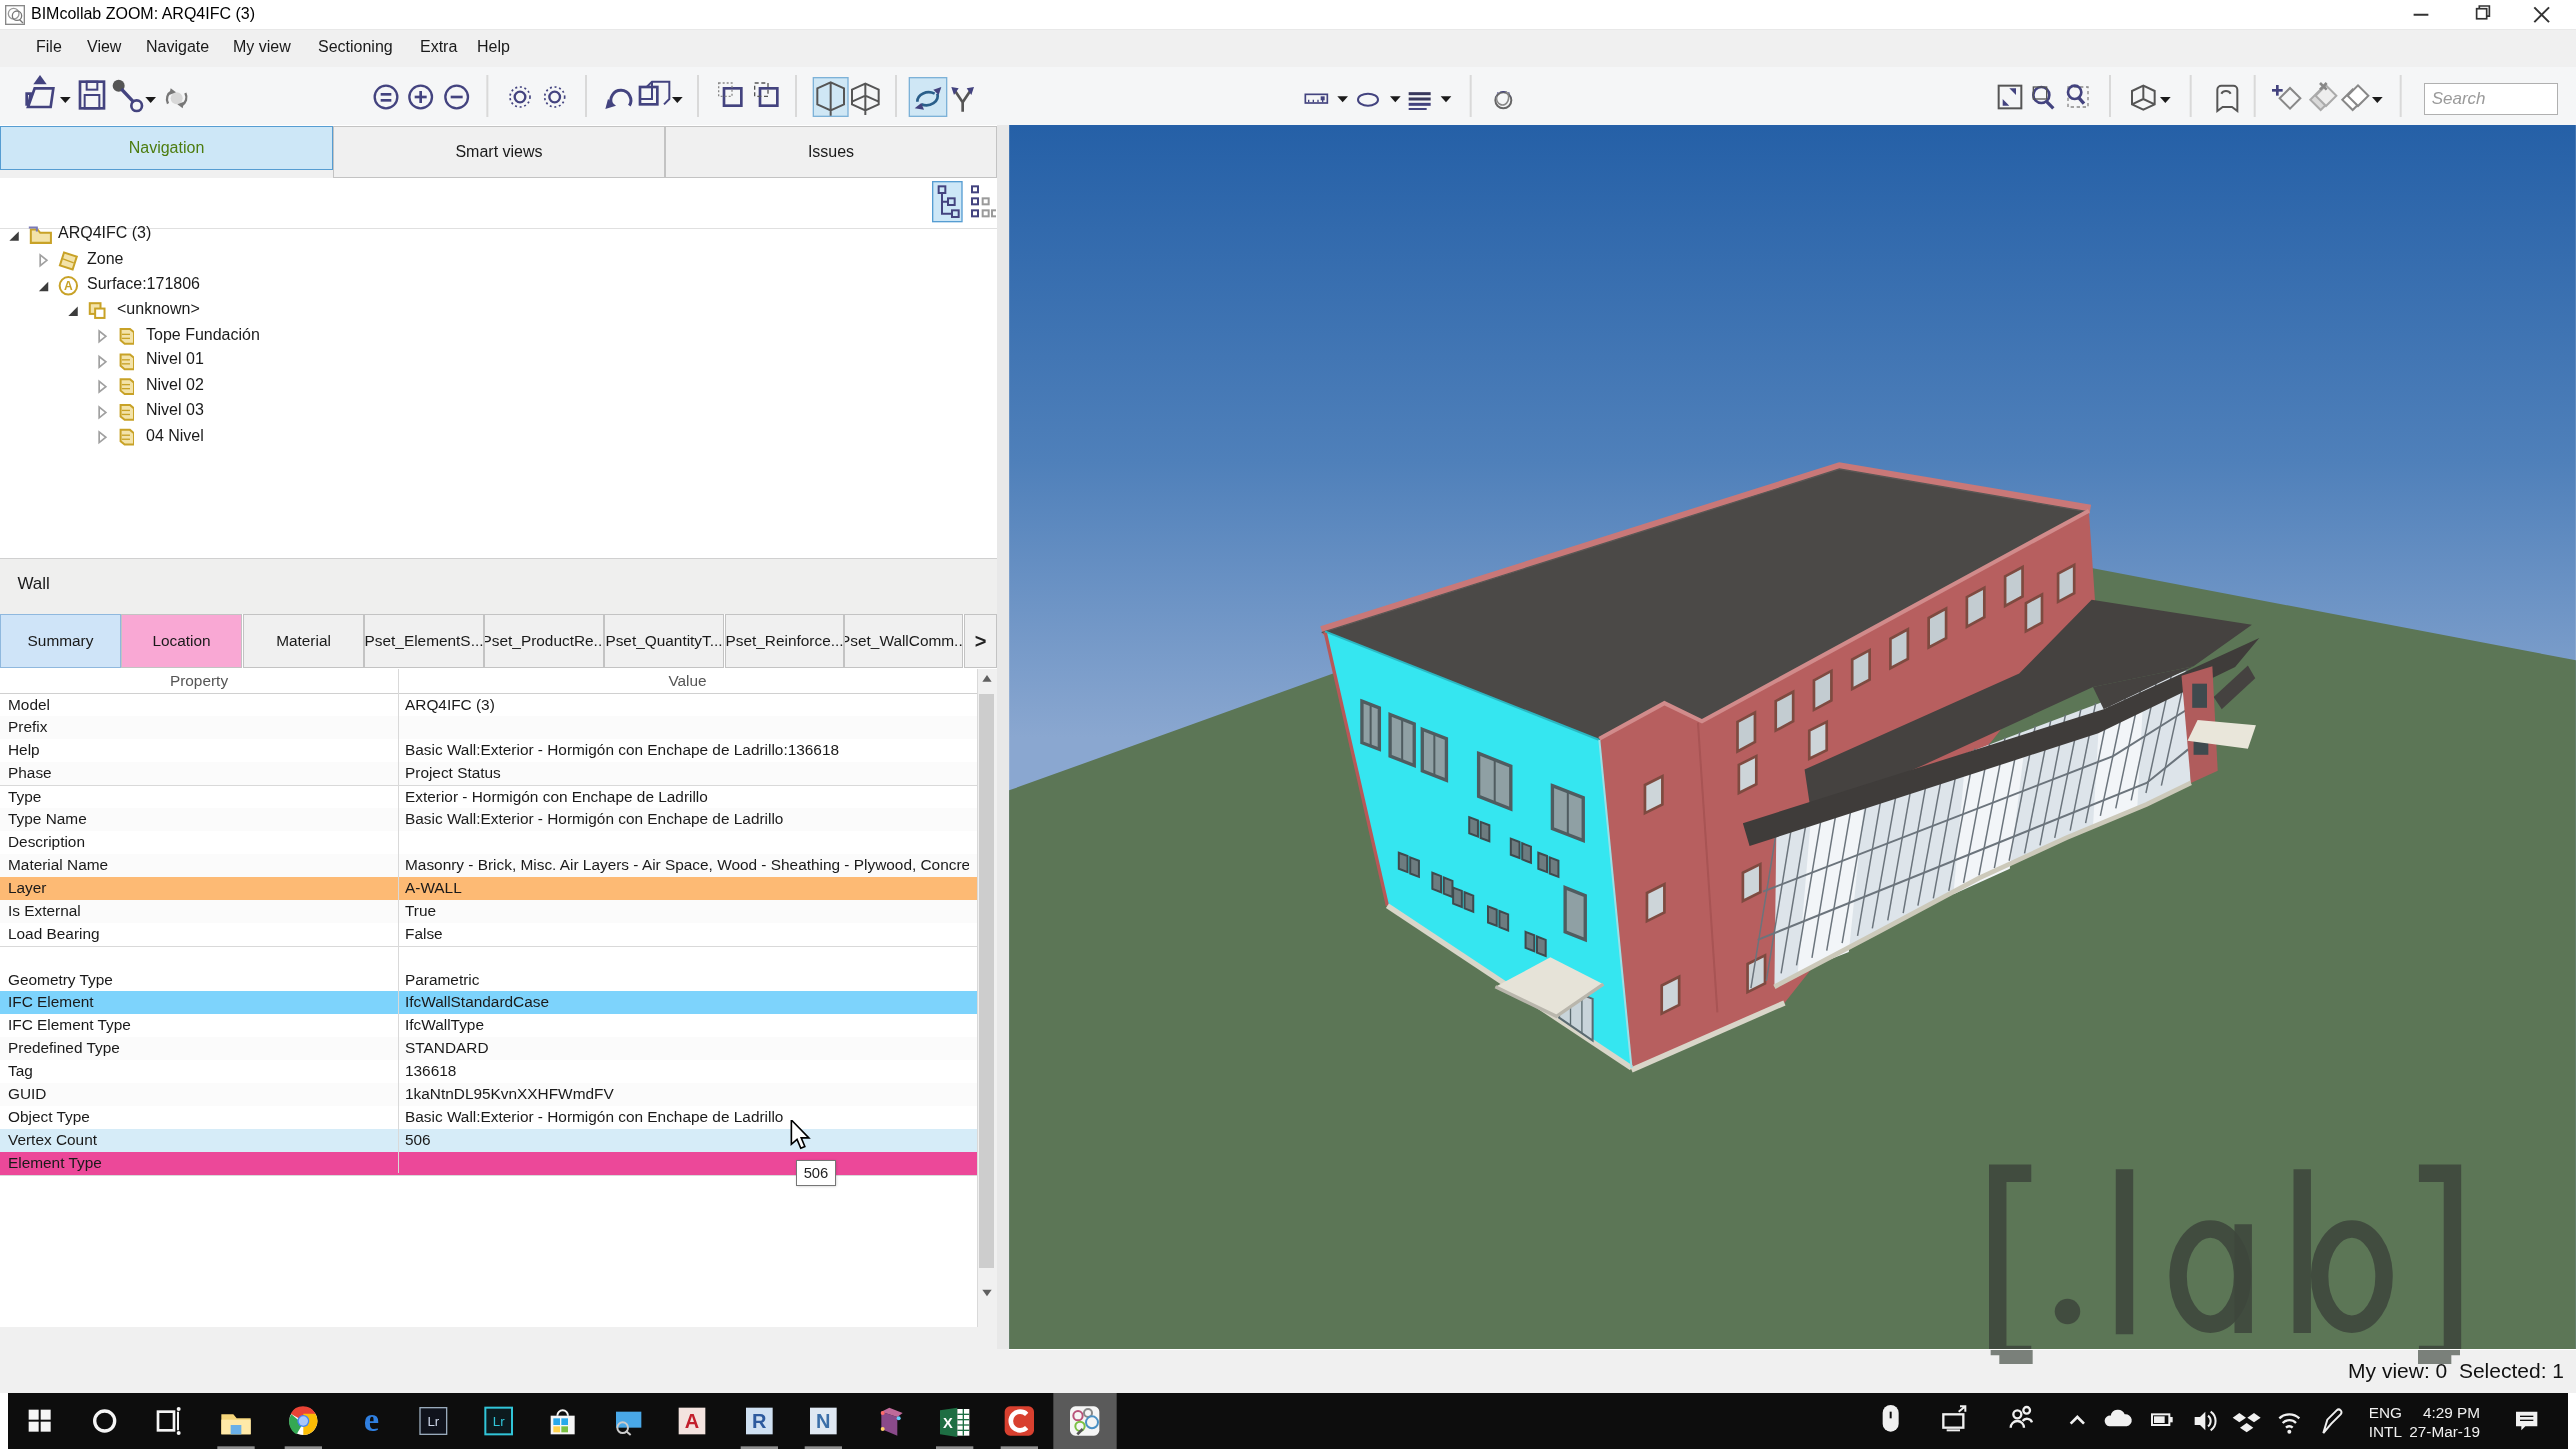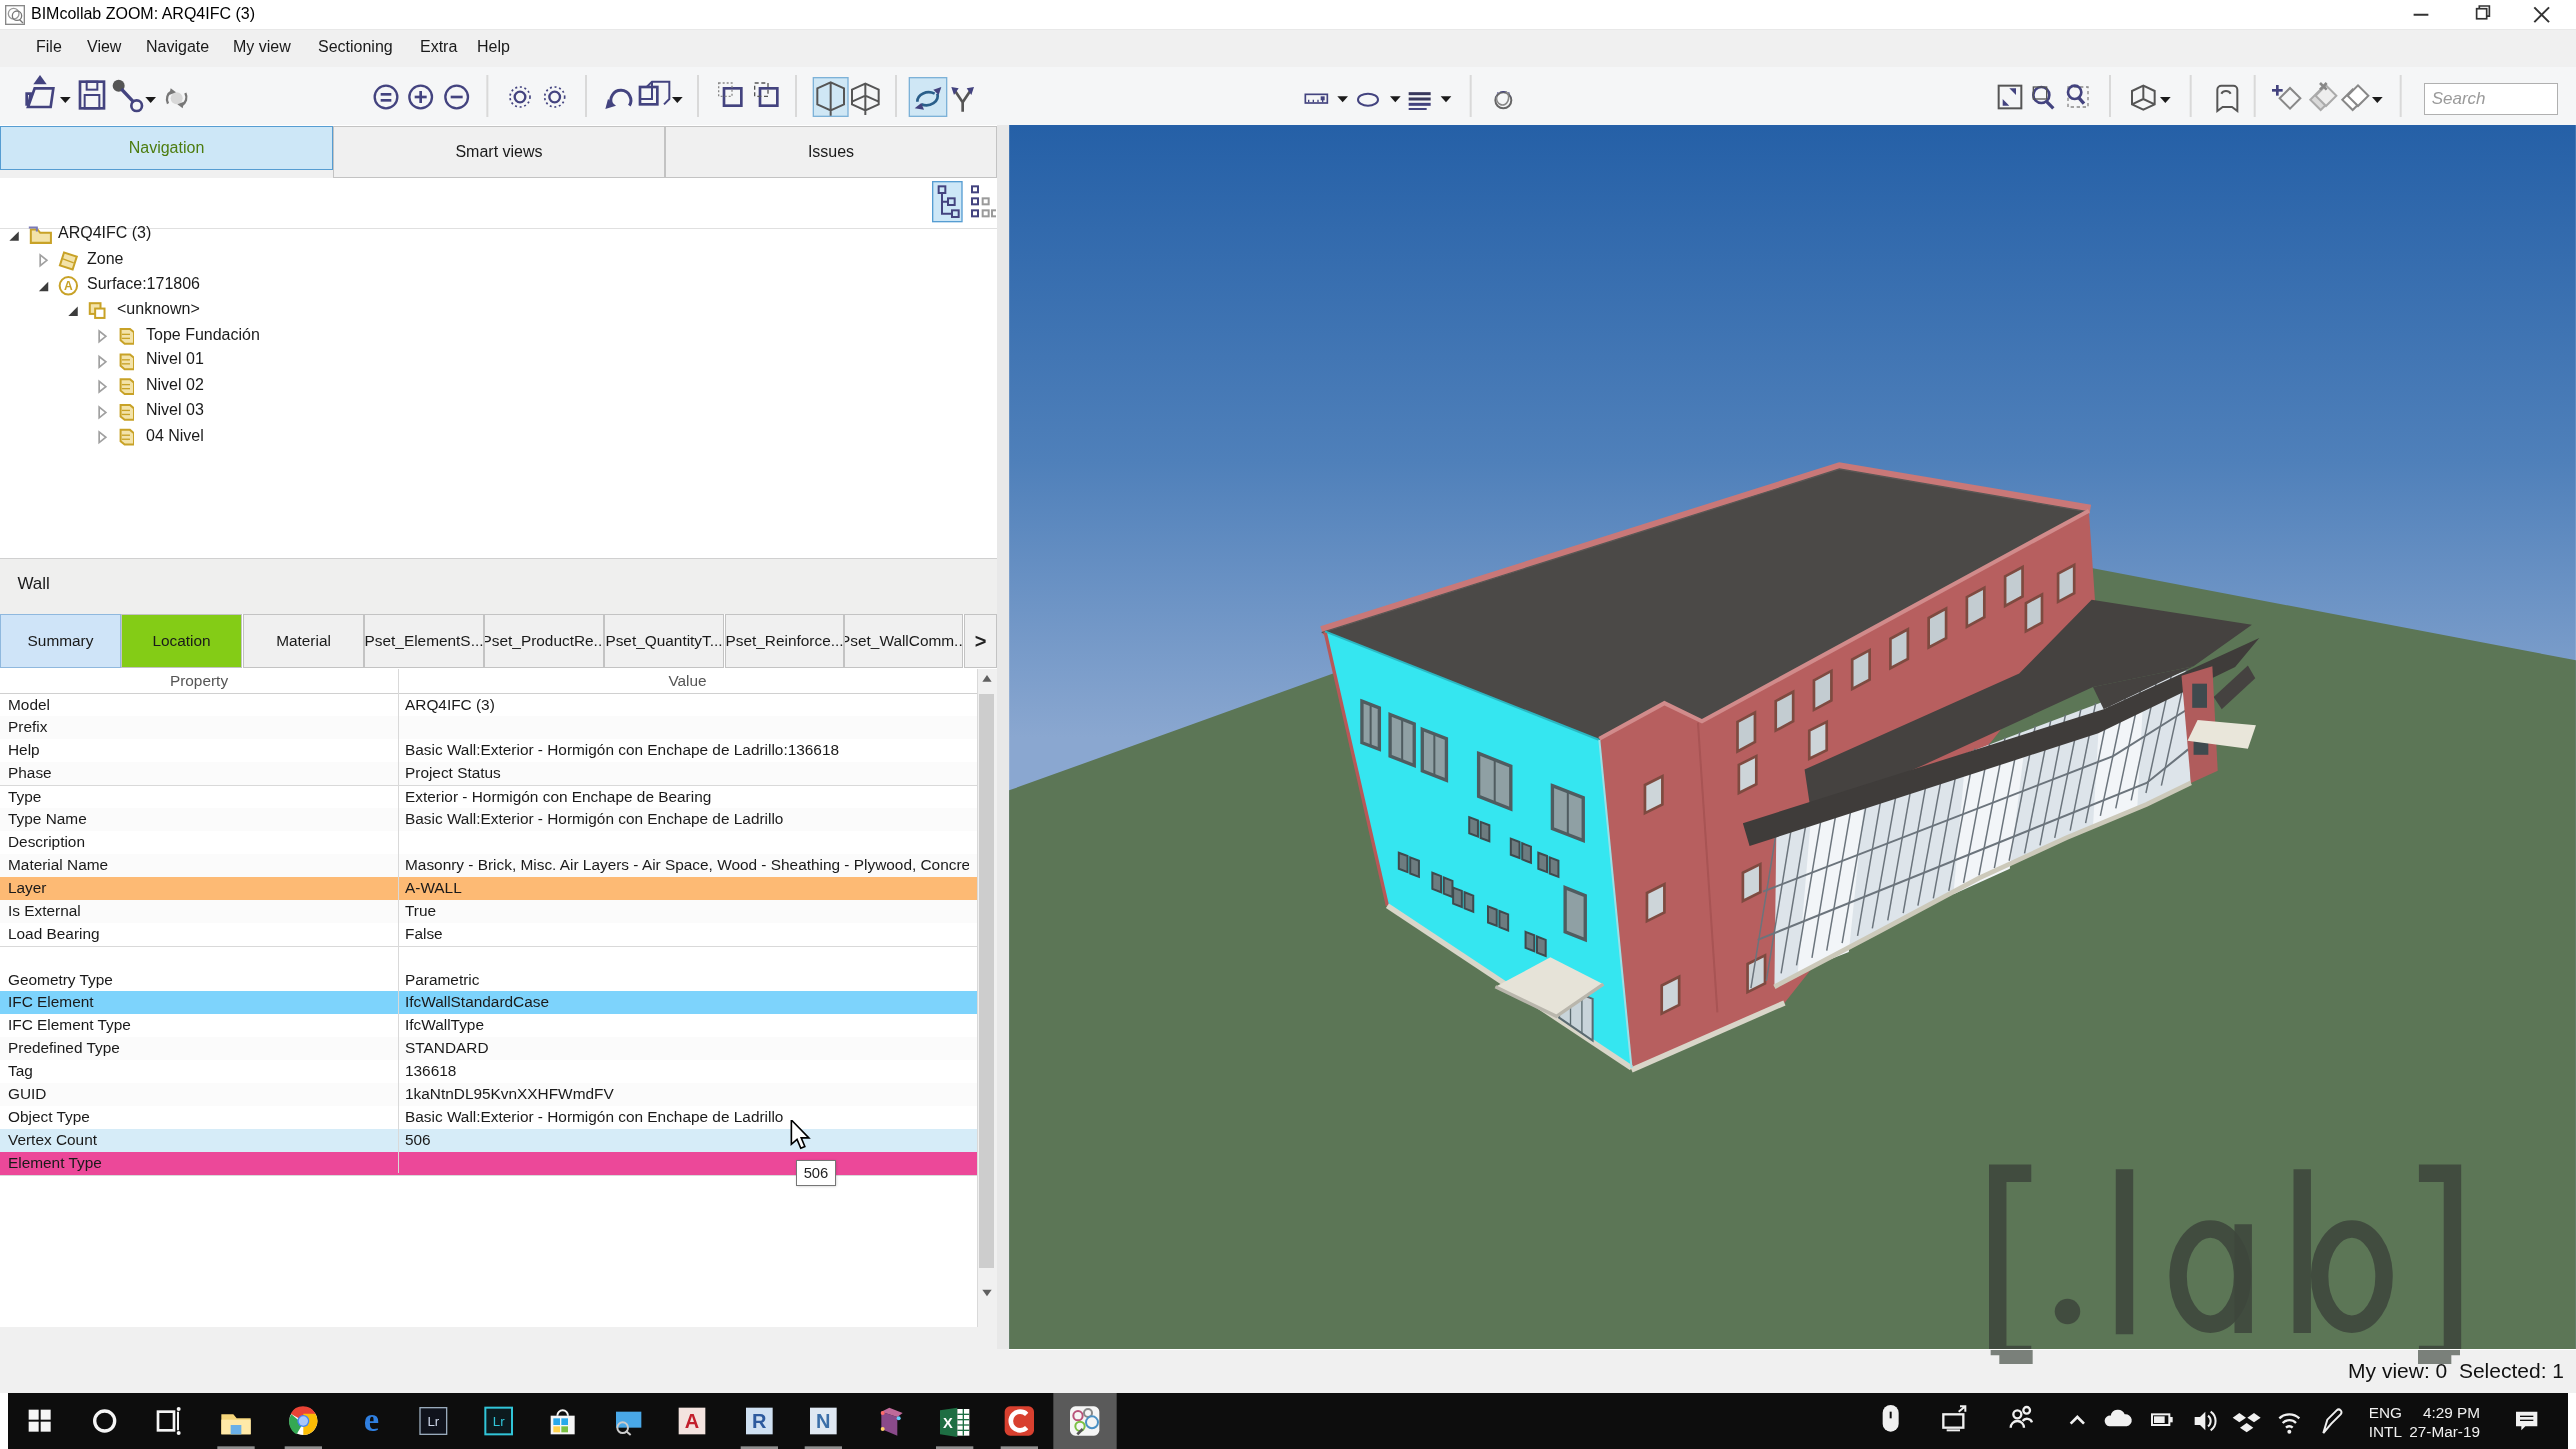--- a/index.html
+++ b/index.html
@@ -230,7 +230,7 @@
 </div>
 
 <div style="position:absolute;left:0px;top:614px;width:121px;height:54px;background:#cfe4f8;border:1.3px solid #8fb8de;box-sizing:border-box;display:flex;align-items:center;justify-content:center;font-size:15.4px;color:#1a1a1a;white-space:nowrap;overflow:hidden">Summary</div>
-    <div style="position:absolute;left:121px;top:614px;width:121px;height:54px;background:#84cc16;border:0.7px solid #c3c3c3;box-sizing:border-box;display:flex;align-items:center;justify-content:center;font-size:15.4px;color:#1a1a1a;white-space:nowrap;overflow:hidden">Location</div>
+    <div style="position:absolute;left:121px;top:614px;width:121px;height:54px;background:#f9a8d4;border:0.7px solid #c3c3c3;box-sizing:border-box;display:flex;align-items:center;justify-content:center;font-size:15.4px;color:#1a1a1a;white-space:nowrap;overflow:hidden">Location</div>
     <div style="position:absolute;left:243px;top:614px;width:121px;height:54px;background:#f0f0f0;border:0.7px solid #c3c3c3;box-sizing:border-box;display:flex;align-items:center;justify-content:center;font-size:15.4px;color:#1a1a1a;white-space:nowrap;overflow:hidden">Material</div>
     <div style="position:absolute;left:364px;top:614px;width:120px;height:54px;background:#f0f0f0;border:0.7px solid #c3c3c3;box-sizing:border-box;display:flex;align-items:center;justify-content:center;font-size:15.4px;color:#1a1a1a;white-space:nowrap;overflow:hidden">Pset_ElementS...</div>
     <div style="position:absolute;left:484px;top:614px;width:120px;height:54px;background:#f0f0f0;border:0.7px solid #c3c3c3;box-sizing:border-box;display:flex;align-items:center;justify-content:center;font-size:15.4px;color:#1a1a1a;white-space:nowrap;overflow:hidden">Pset_ProductRe...</div>

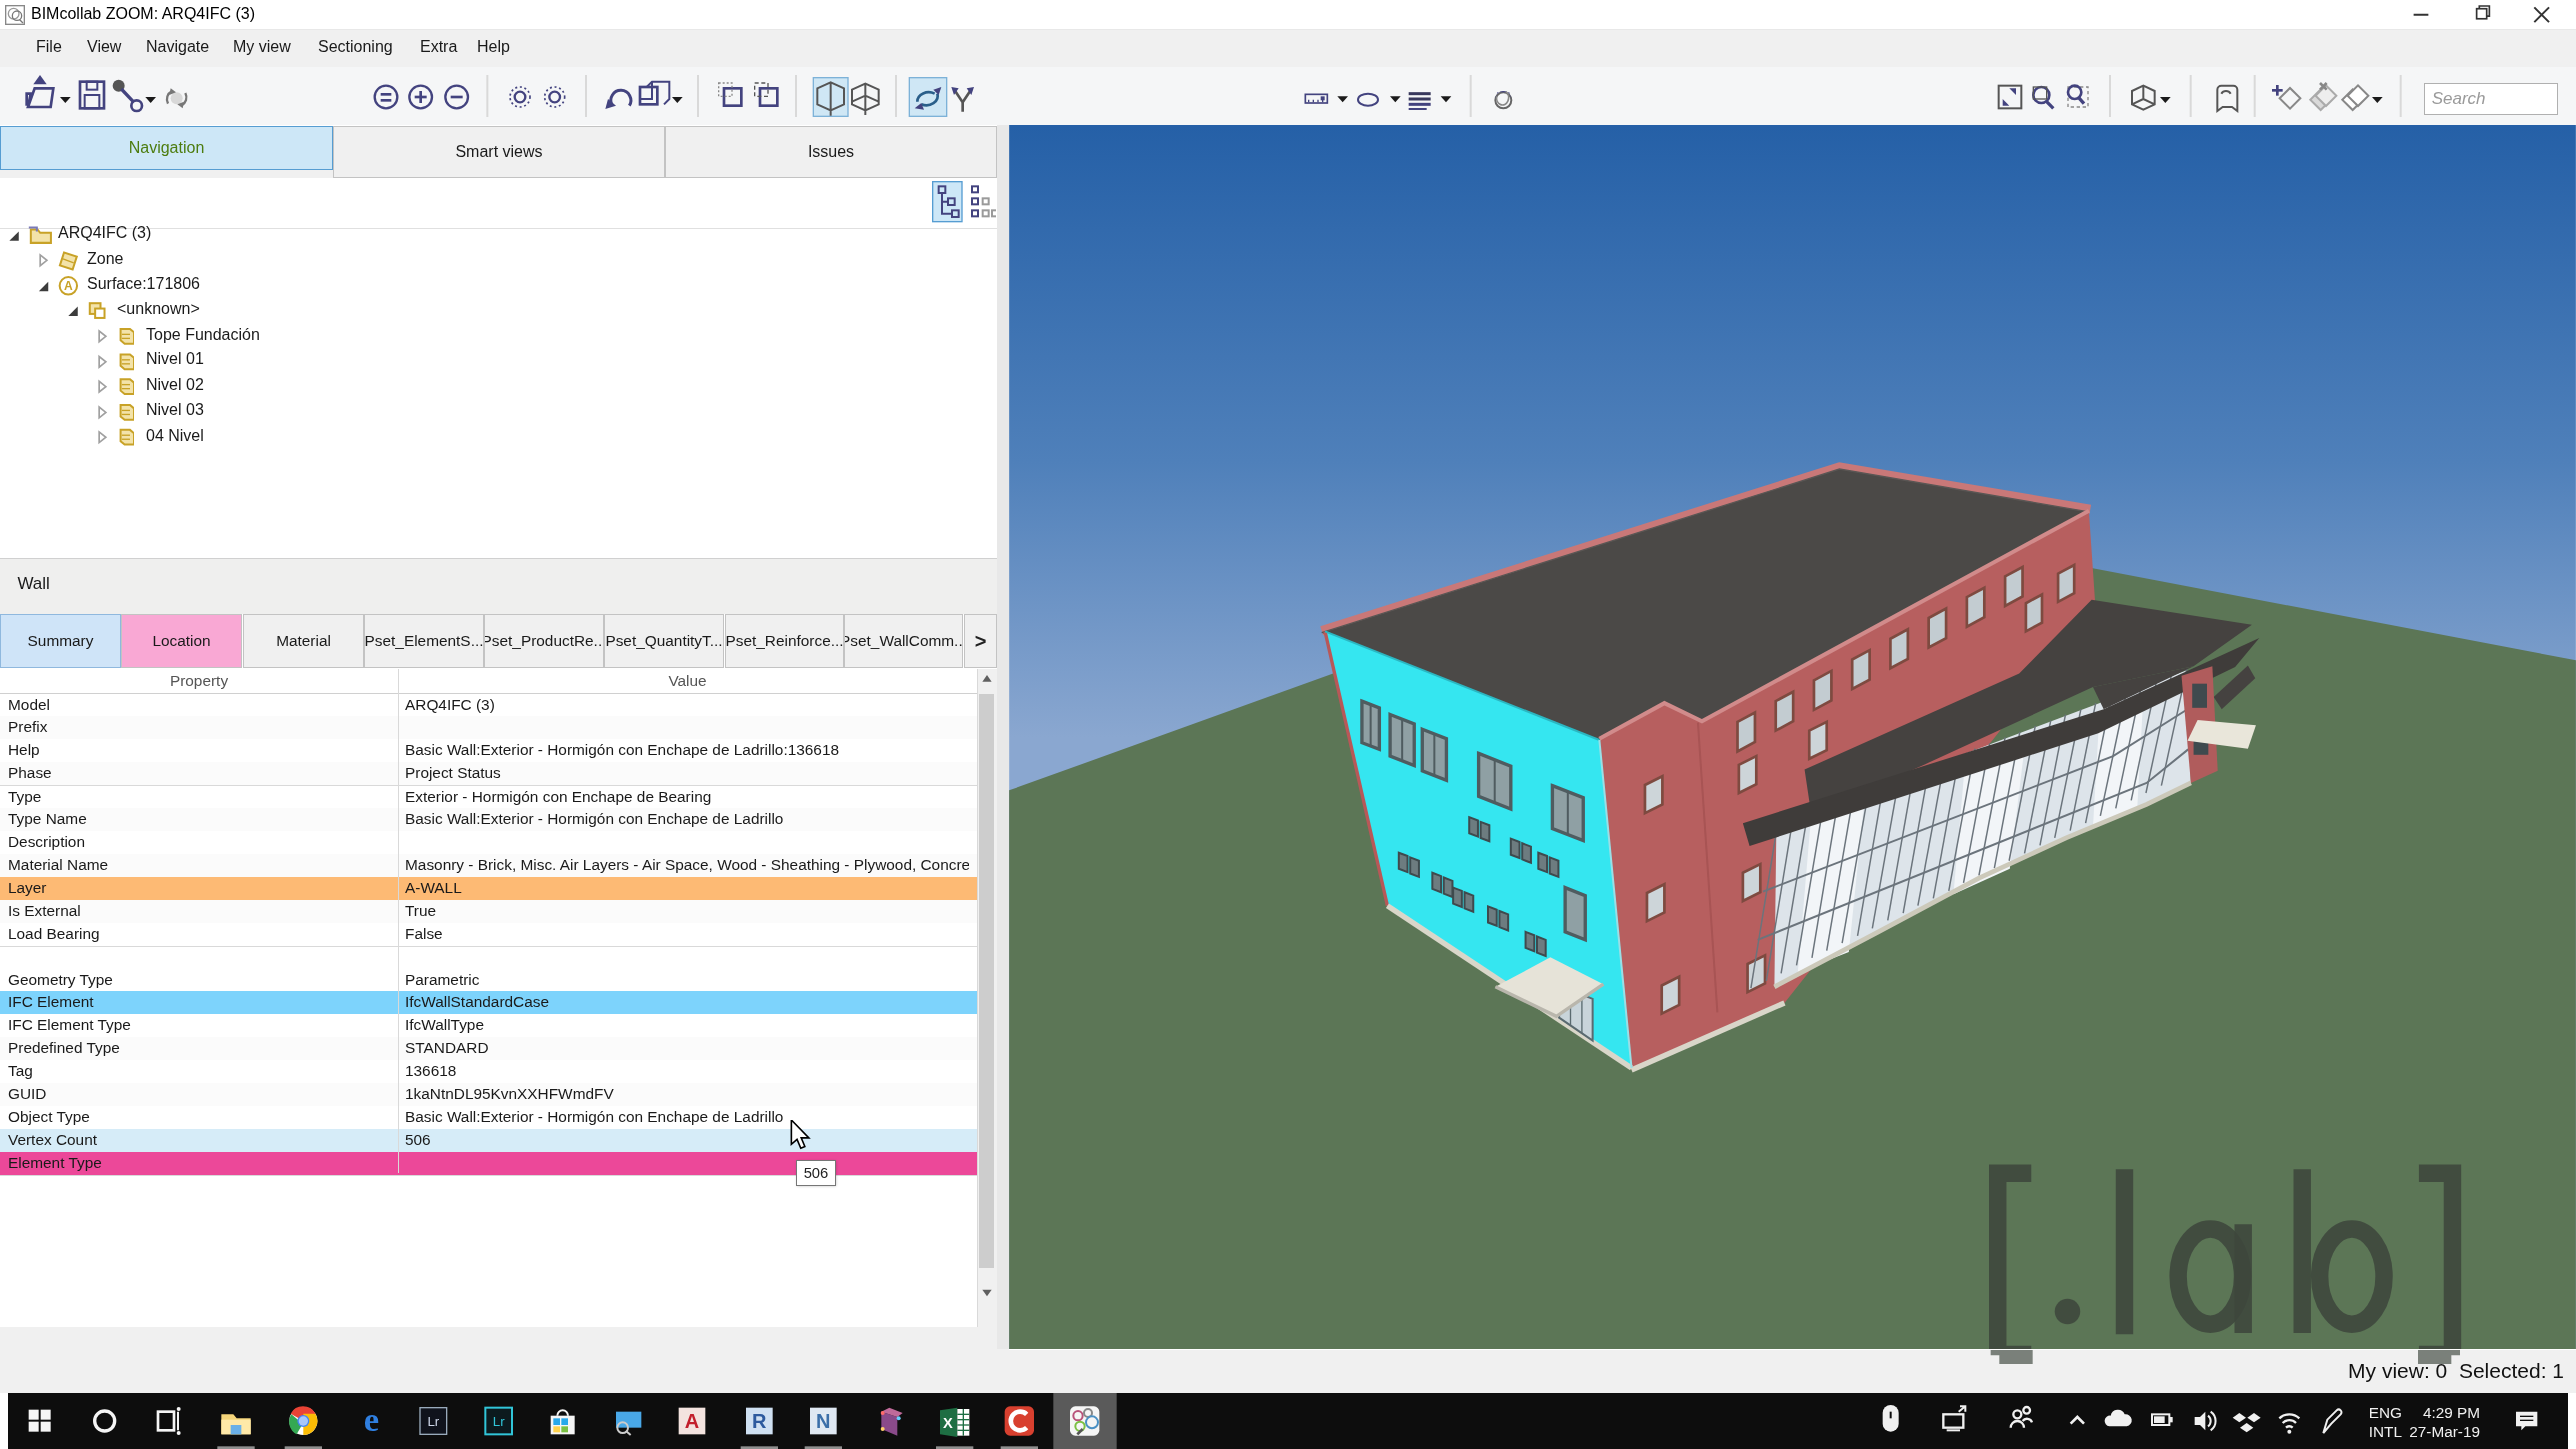--- a/index.html
+++ b/index.html
@@ -260,7 +260,7 @@
     </div>
     <div style="position:absolute;left:0;top:786px;width:977px;height:23.5px;background:#ffffff;border-bottom:0.7px solid #d9d9d9;box-sizing:border-box">
       <div style="position:absolute;left:8px;top:2px;font-size:15.4px;color:#1a1a1a;white-space:nowrap">Type</div>
-      <div style="position:absolute;left:405px;top:2px;font-size:15.4px;color:#1a1a1a;white-space:nowrap;max-width:564px;overflow:hidden">Exterior - Hormigón con Enchape de Bearing</div>
+      <div style="position:absolute;left:405px;top:2px;font-size:15.4px;color:#1a1a1a;white-space:nowrap;max-width:564px;overflow:hidden">Exterior - Hormigón con Enchape de Ladrillo</div>
     </div>
     <div style="position:absolute;left:0;top:808px;width:977px;height:23.5px;background:#fbfbfb;border-bottom:0.7px solid #d9d9d9;box-sizing:border-box">
       <div style="position:absolute;left:8px;top:2px;font-size:15.4px;color:#1a1a1a;white-space:nowrap">Type Name</div>

